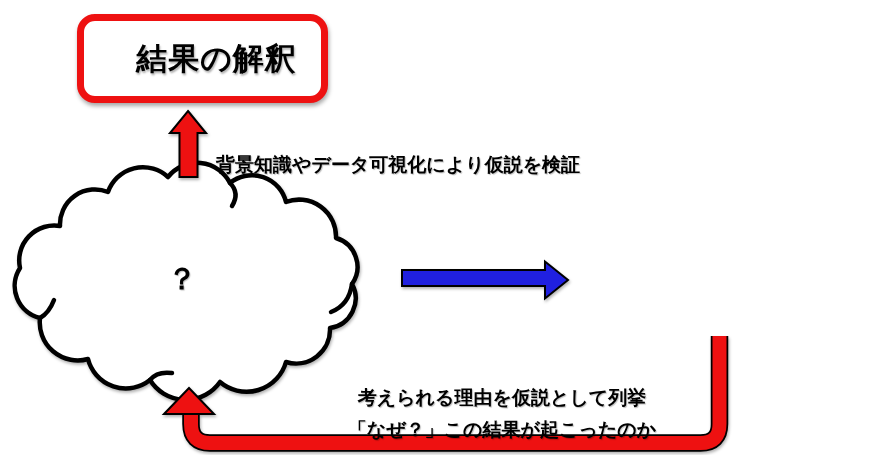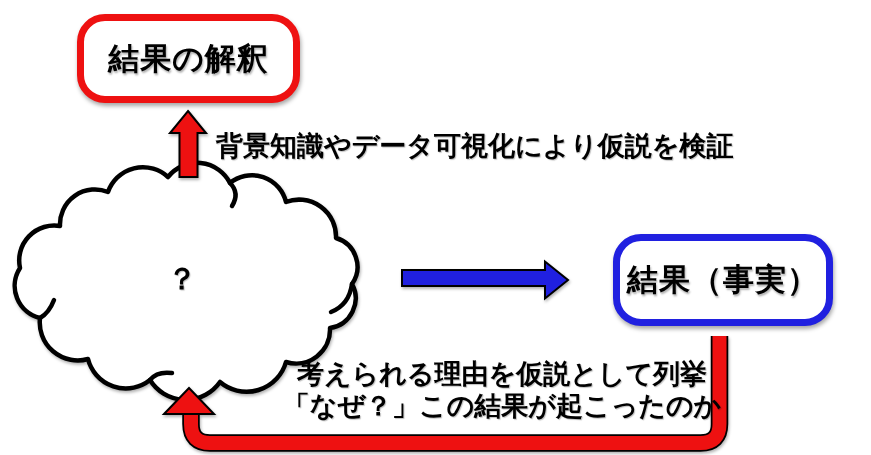--- a/index.html
+++ b/index.html
@@ -71,11 +71,12 @@
   .node-box {
     position: absolute;
     background: #ffffff;
-    border-radius: 28px;
+    border-radius: 18px;
     box-shadow: 1px 3px 4px rgba(0,0,0,0.35);
     display: flex;
     align-items: center;
     justify-content: center;
+    padding-left: 28px;
   }
   .node-box.red-border { border: 7px solid var(--red, #ee1111); }
   .node-box.blue-border { border: 7px solid var(--blue, #2020e0); }

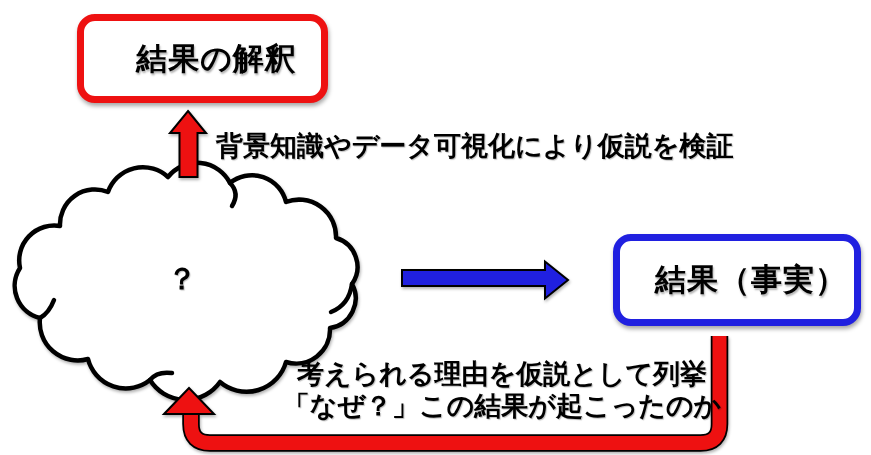--- a/index.html
+++ b/index.html
@@ -89,10 +89,11 @@
   }
   .annotation {
     position: absolute;
-    font-size: 27px;
+    font-size: 19px;
     font-weight: 600;
     white-space: nowrap;
     text-shadow: 1px 1px 1px rgba(0,0,0,0.25);
+    margin-top: 24px;
   }
   .annotation.center { text-align: center; }
   .question-mark {

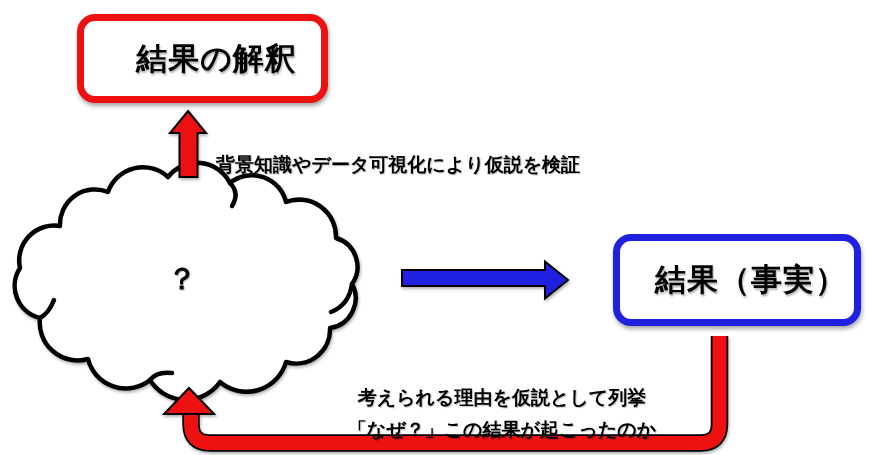--- a/index.html
+++ b/index.html
@@ -143,9 +143,6 @@
     <span class="node-label">結果の解釈</span>
   </div>
 
-  <div class="node-box blue-border" style="left:613px; top:234px; width:206px; height:78px;">
-    <span class="node-label">結果（事実）</span>
-  </div>
 
   <div class="question-mark">？</div>
 

